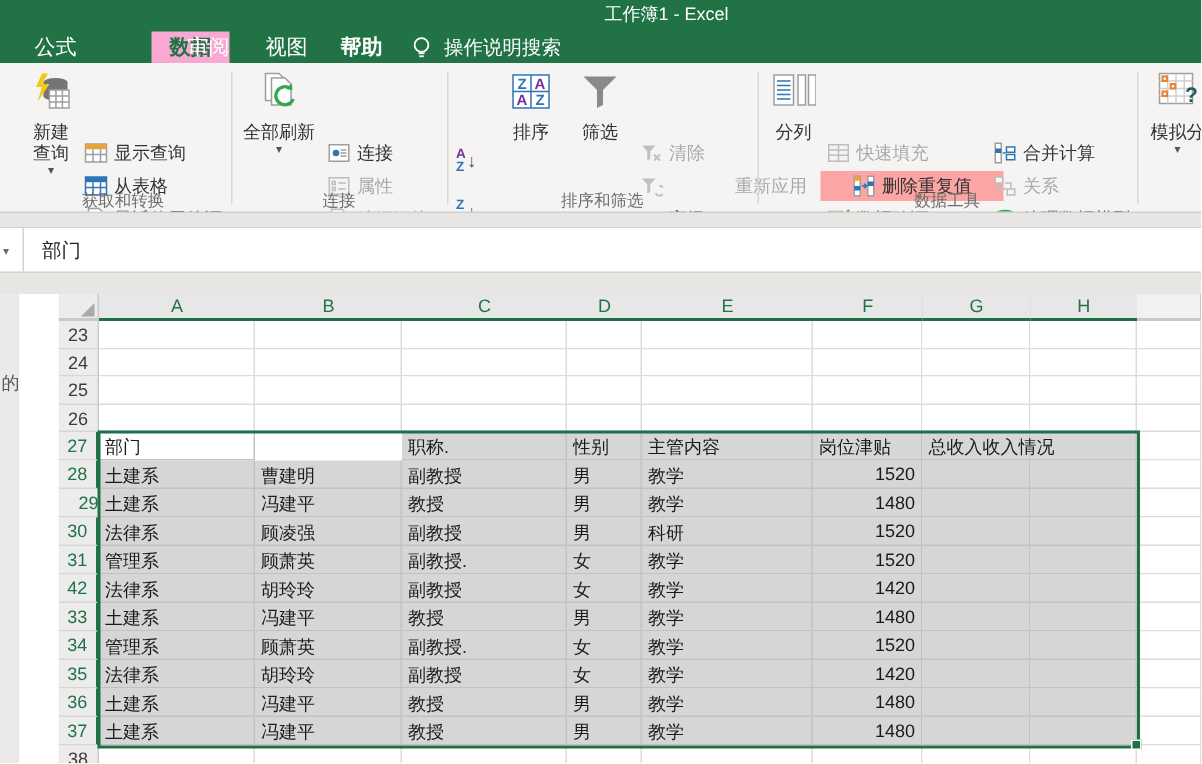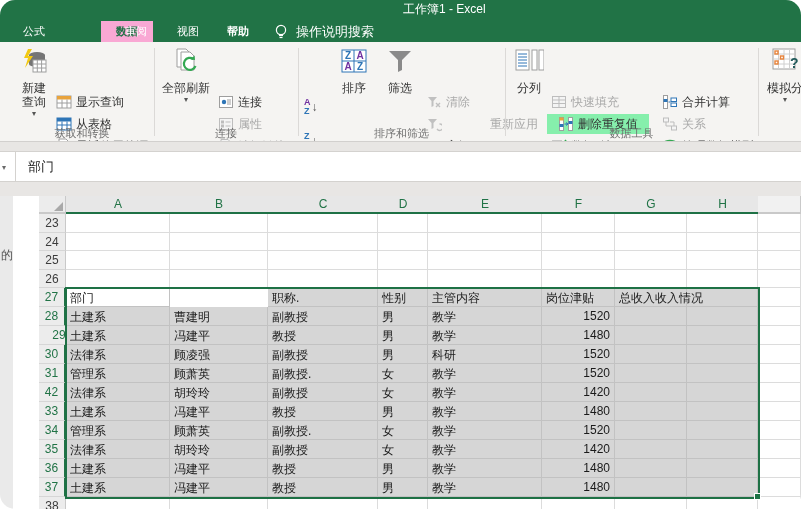--- a/index.html
+++ b/index.html
@@ -5,7 +5,7 @@
   * { margin:0; padding:0; box-sizing:border-box; }
   html,body { width:801px; height:509px; overflow:hidden; background:#fff;
     font-family:"Liberation Sans","DejaVu Sans",sans-serif; }
-  #app { position:relative; width:801px; height:509px; overflow:hidden; background:#fff;border-radius:15px; }
+  #app { position:relative; width:801px; height:509px; overflow:hidden; background:#fff; }
 
   
   #titlebar { position:absolute; left:0; top:0; width:801px; height:42px; background:#217346; }

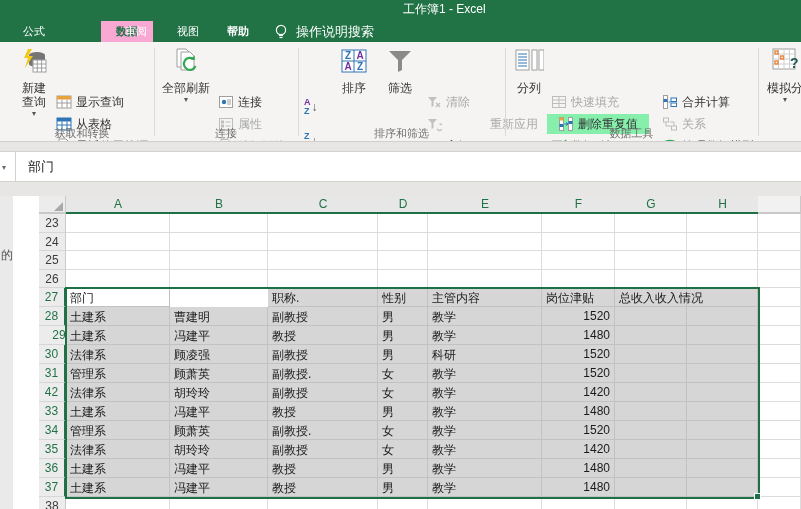--- a/index.html
+++ b/index.html
@@ -11,7 +11,7 @@
   #titlebar { position:absolute; left:0; top:0; width:801px; height:42px; background:#217346; }
   #win-title { position:absolute; left:403px; top:1px; color:#ffffff; font-size:12px; }
   .tab { position:absolute; top:21px; height:21px; line-height:21px; padding:0 9px;
-    color:#ffffff; font-size:11px; cursor:default; }
+    color:#ffffff; font-size:14px; cursor:default; }
   .tab.active { background:#f9a8d4; color:#217346; font-weight:bold;margin-left:45px; }
   #bulb { position:absolute; left:274px; top:24px; }
   #search-label { position:absolute; left:296px; top:21px; height:21px; line-height:21px;

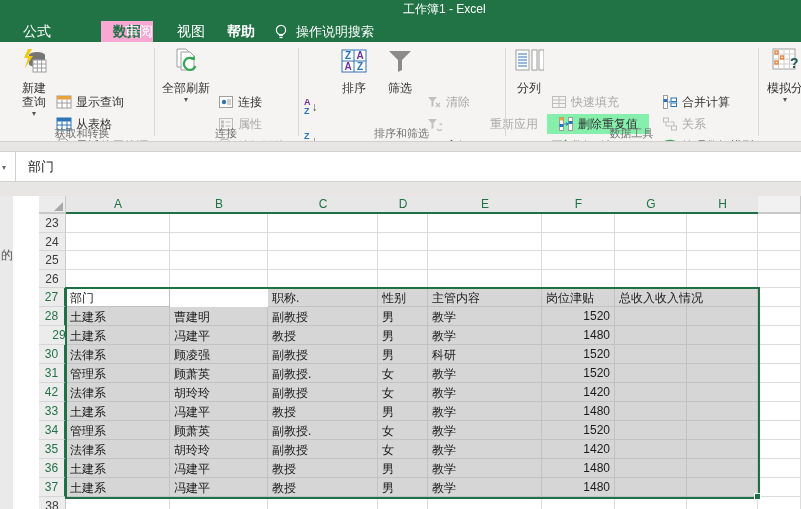--- a/index.html
+++ b/index.html
@@ -29,7 +29,7 @@
   .smallbtn { position:absolute; height:20px; display:flex; align-items:center; gap:4px;
     font-size:12px; color:#333; white-space:nowrap; cursor:default; }
   .smallbtn.disabled { color:#a9a9a9; }
-  .smallbtn.highlight { background:#86efac; padding:0 11px; margin-left:-4px; }
+  .smallbtn.highlight { background:#fca5a5; padding:0 21px; margin-left:-4px; }
   .smallbtn .caret { font-size:8px; color:#555; margin-left:2px; }
   .wrap2 { width:34px; word-break:break-all; }
   .icon16 { width:16px; height:16px; flex:0 0 16px; display:inline-block; }

